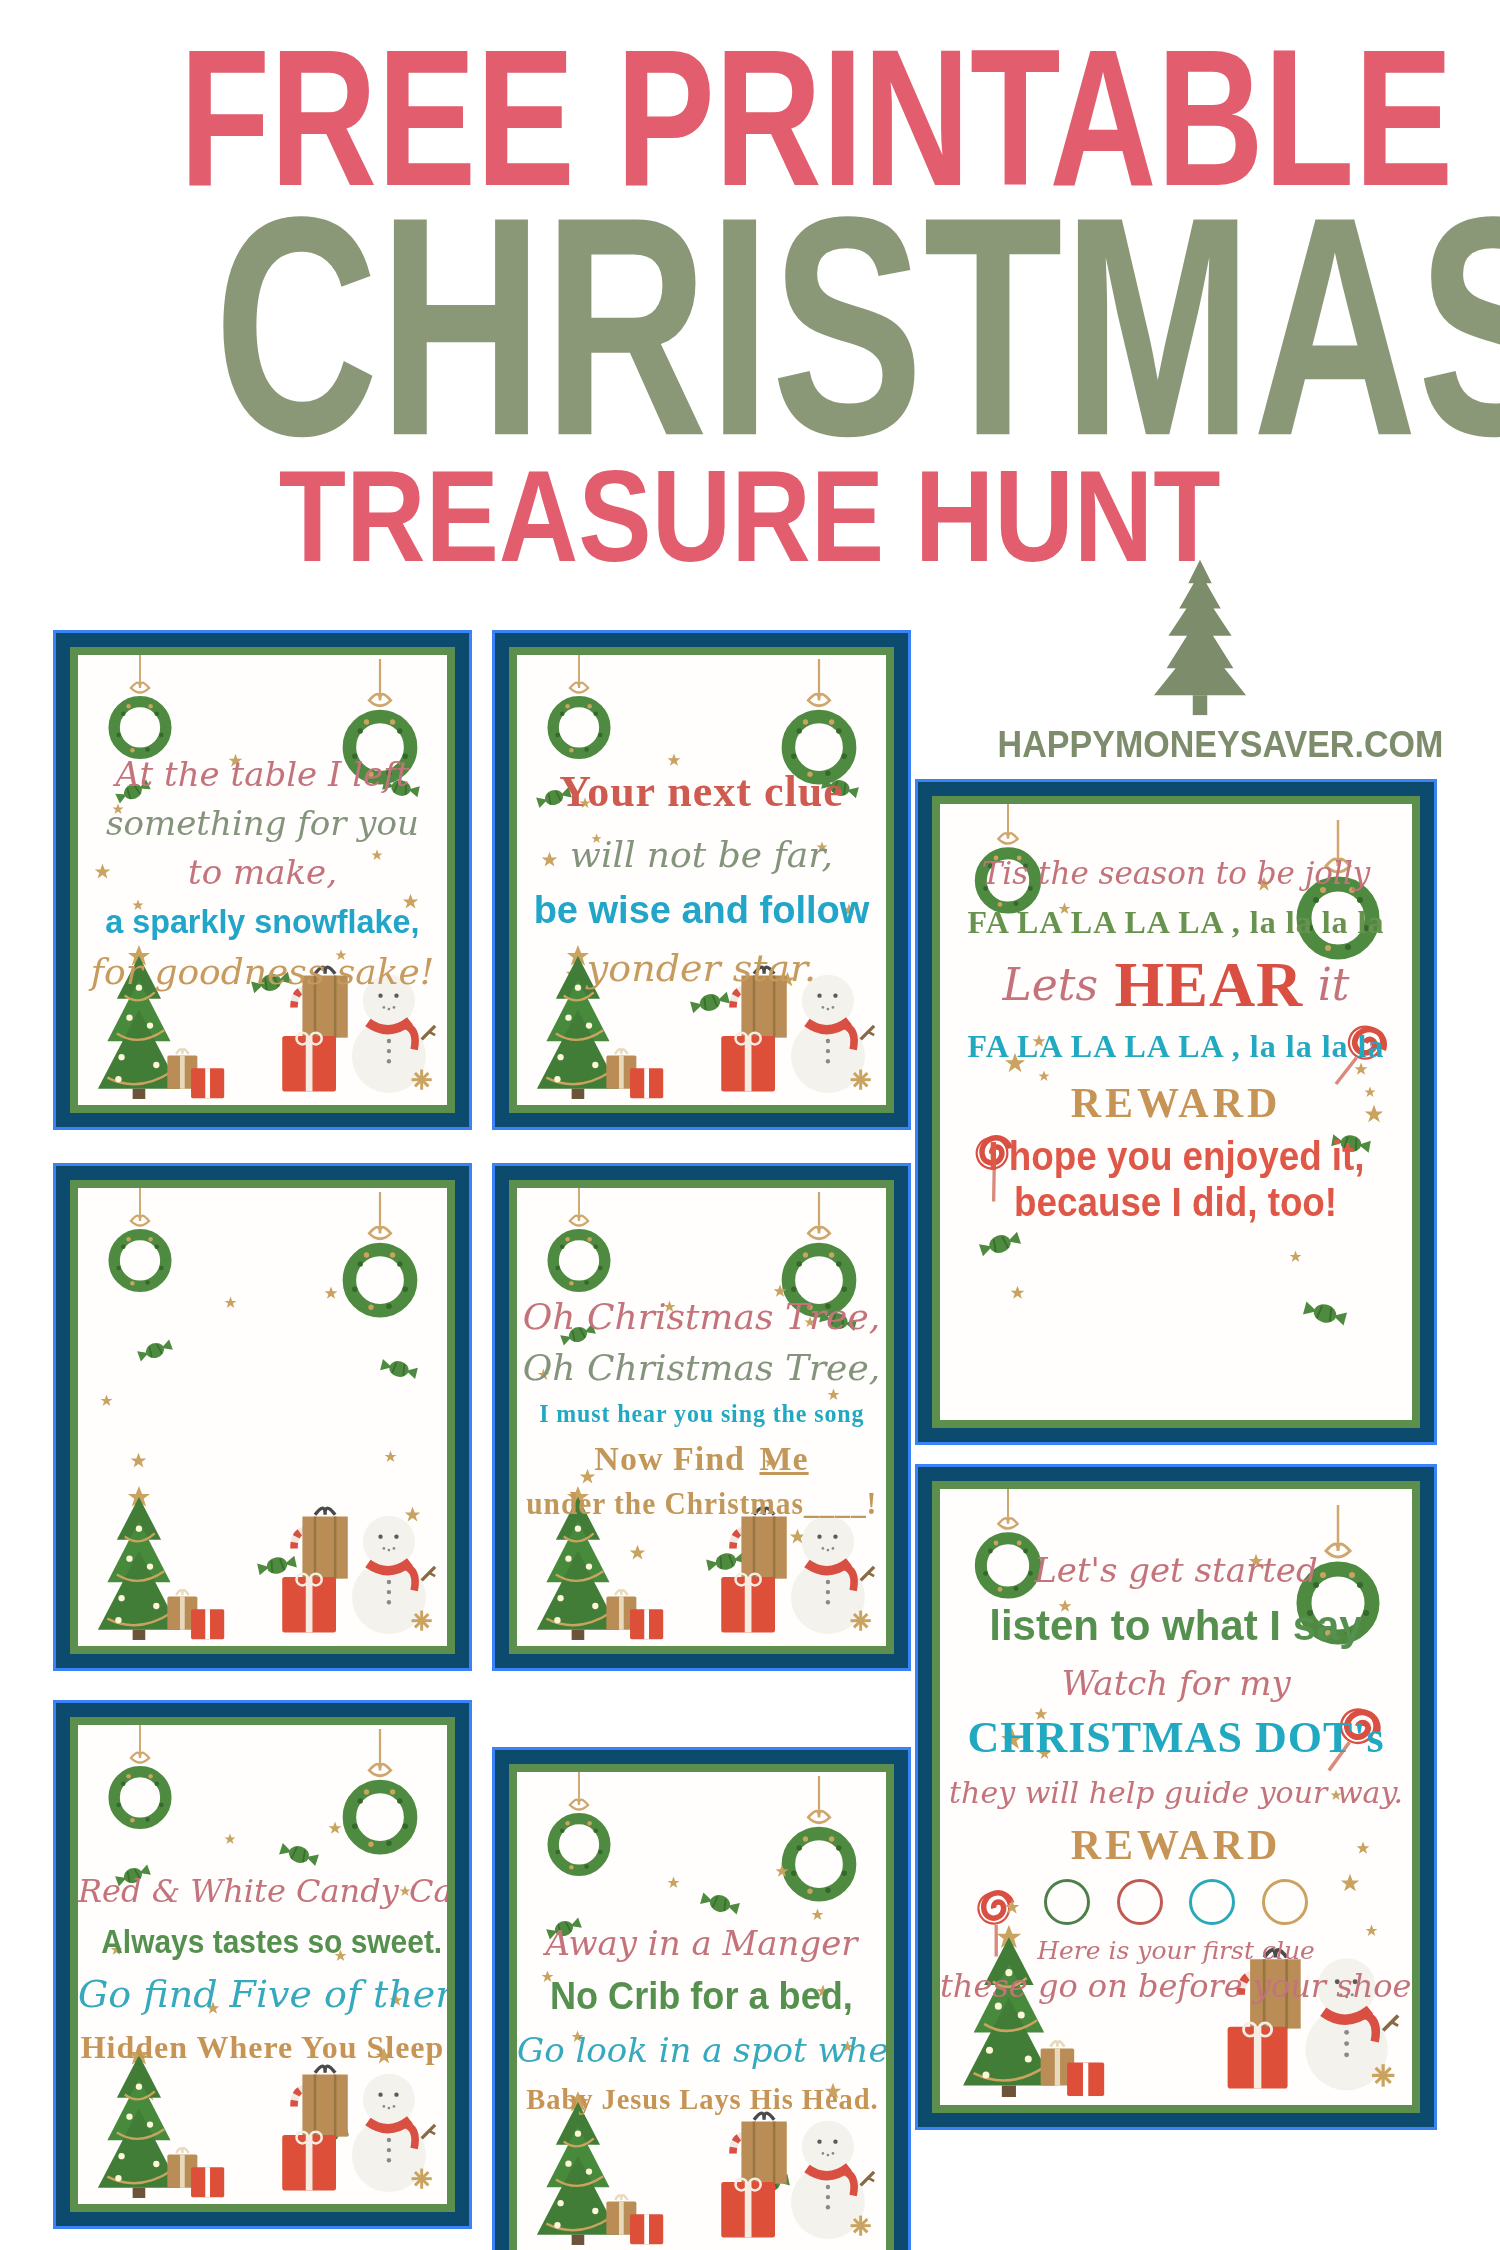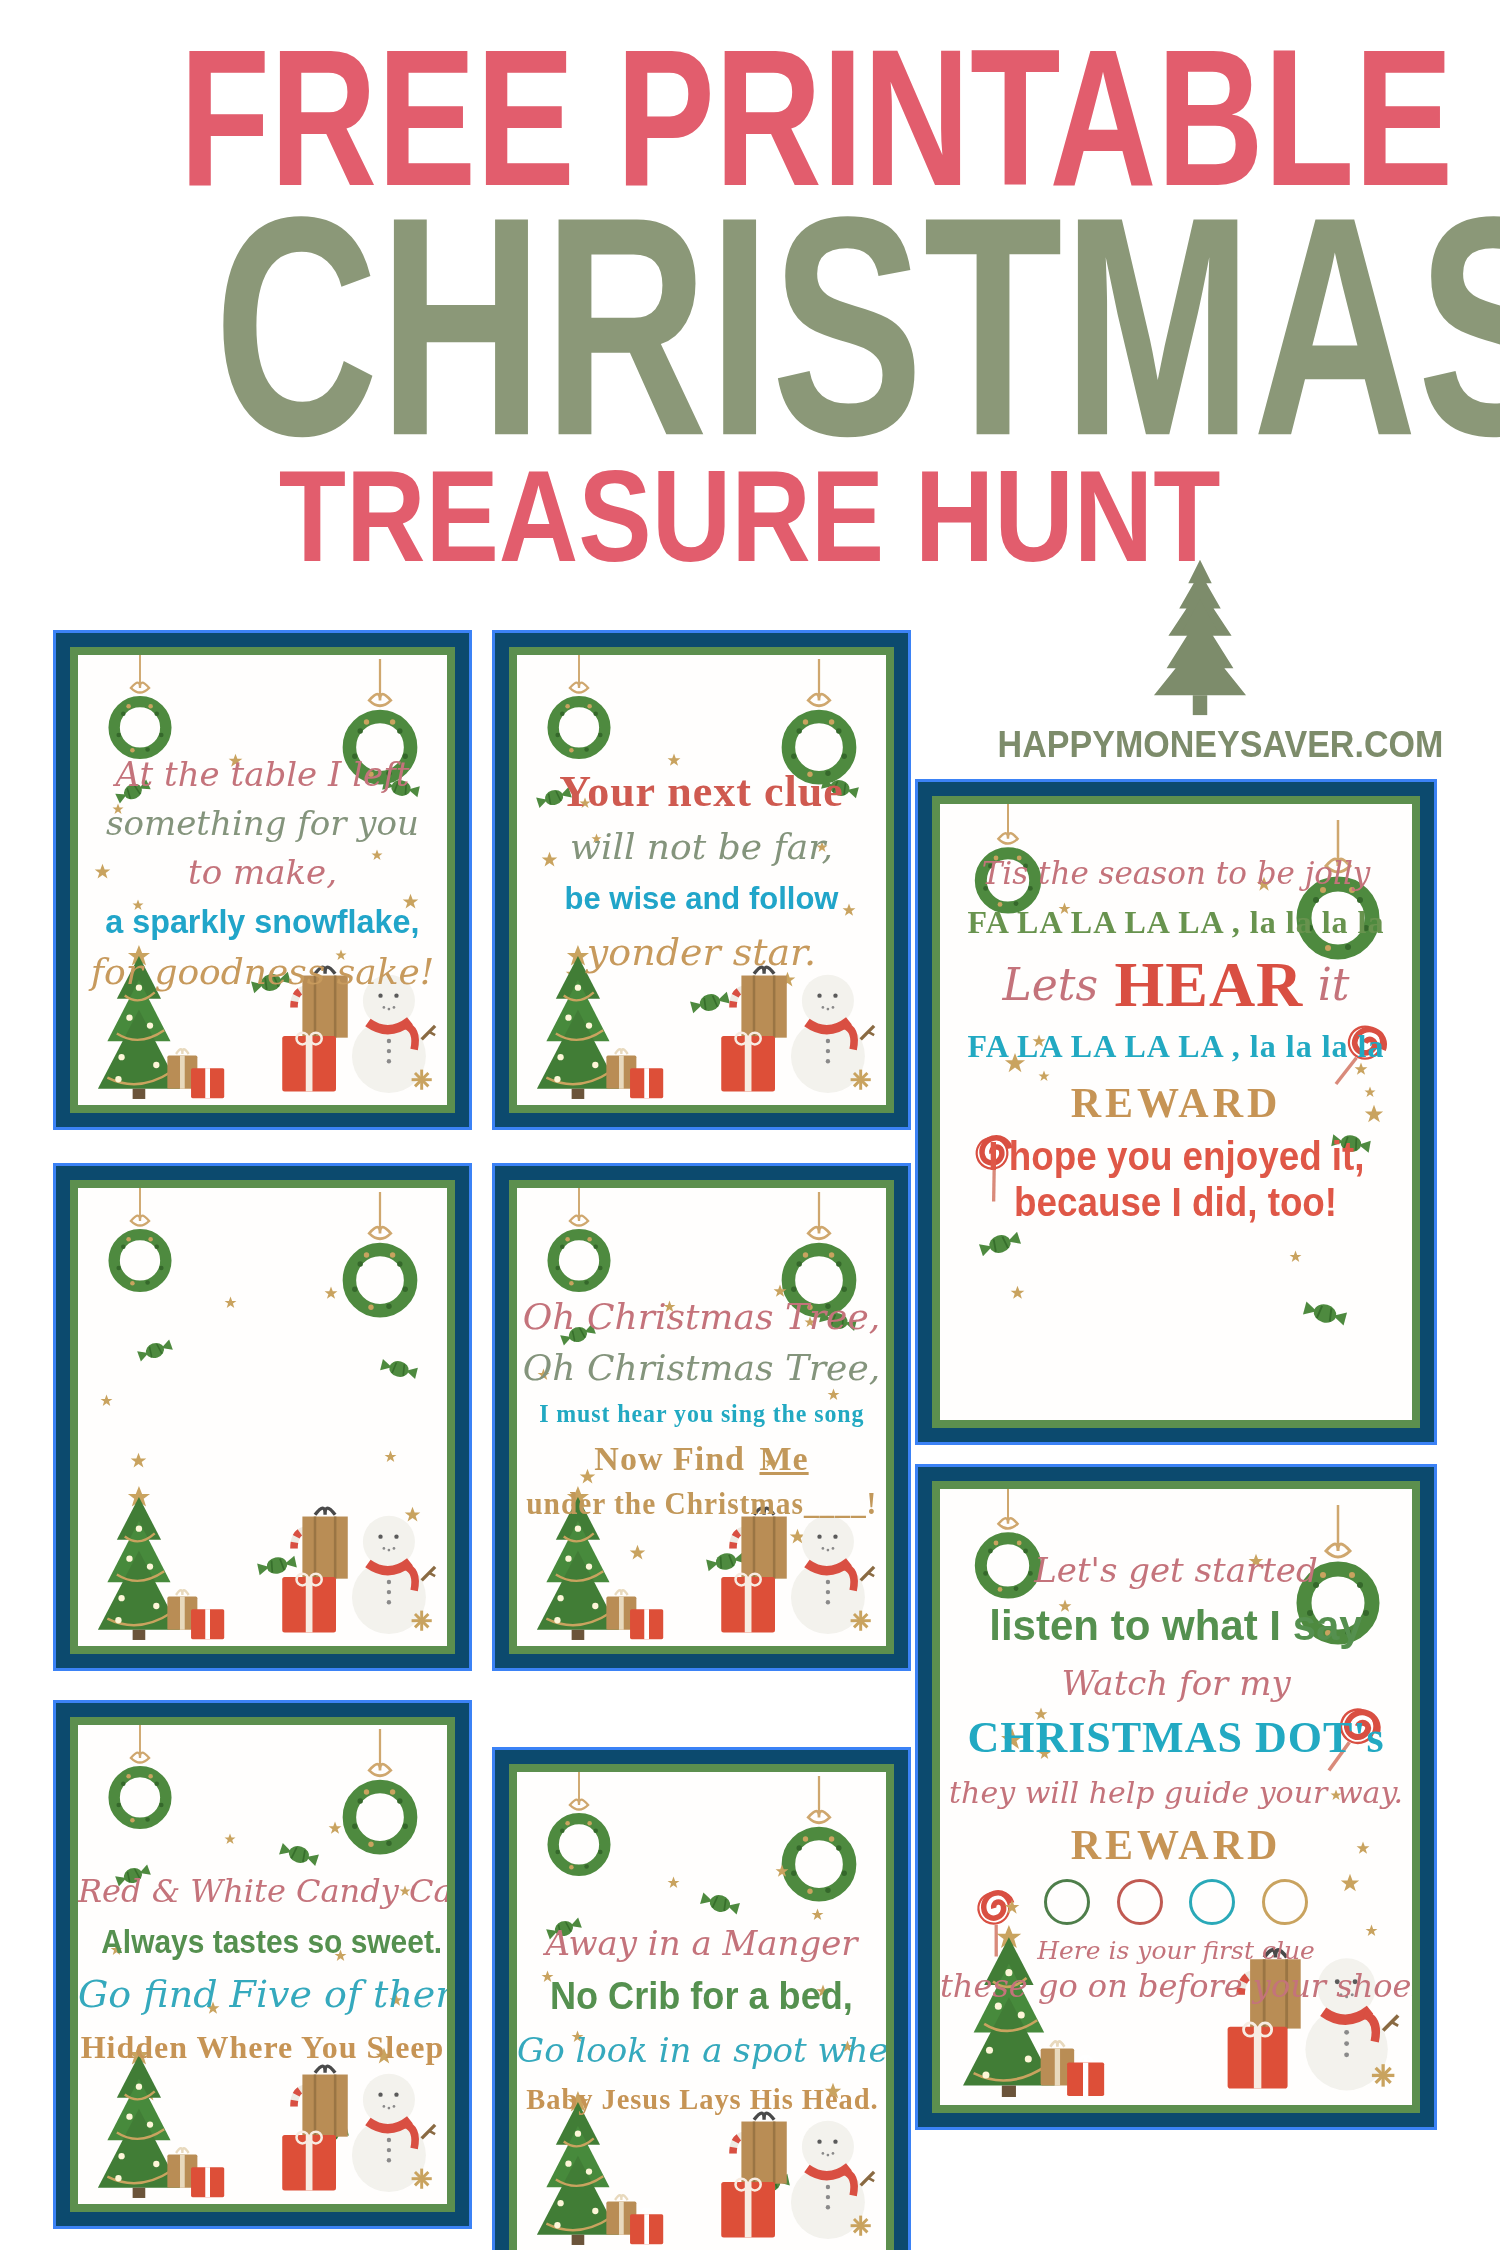--- a/index.html
+++ b/index.html
@@ -257,7 +257,7 @@
           <use href="#snowscene"></use>
         </svg>
       <div class="lines" style="padding-top:112px">
-        <div class="ln" style="margin-bottom:8px"><span class="t-stencil" style="font-size:44px;color:#cf5a50">Your next clue</span></div>
+        <div class="ln" style="margin-bottom:16px"><span class="t-stencil" style="font-size:44px;color:#cf5a50">Your next clue</span></div>
         <div class="ln" style="margin-bottom:14px"><span class="t-script c-sgreen" style="font-size:36px">will not be far,</span></div>
         <div class="ln" style="margin-bottom:14px"><span class="t-bold c-bteal" style="font-size:31px">be wise and follow</span></div>
         <div class="ln"><span class="t-script c-sgold" style="font-size:38px">yonder star.</span></div>

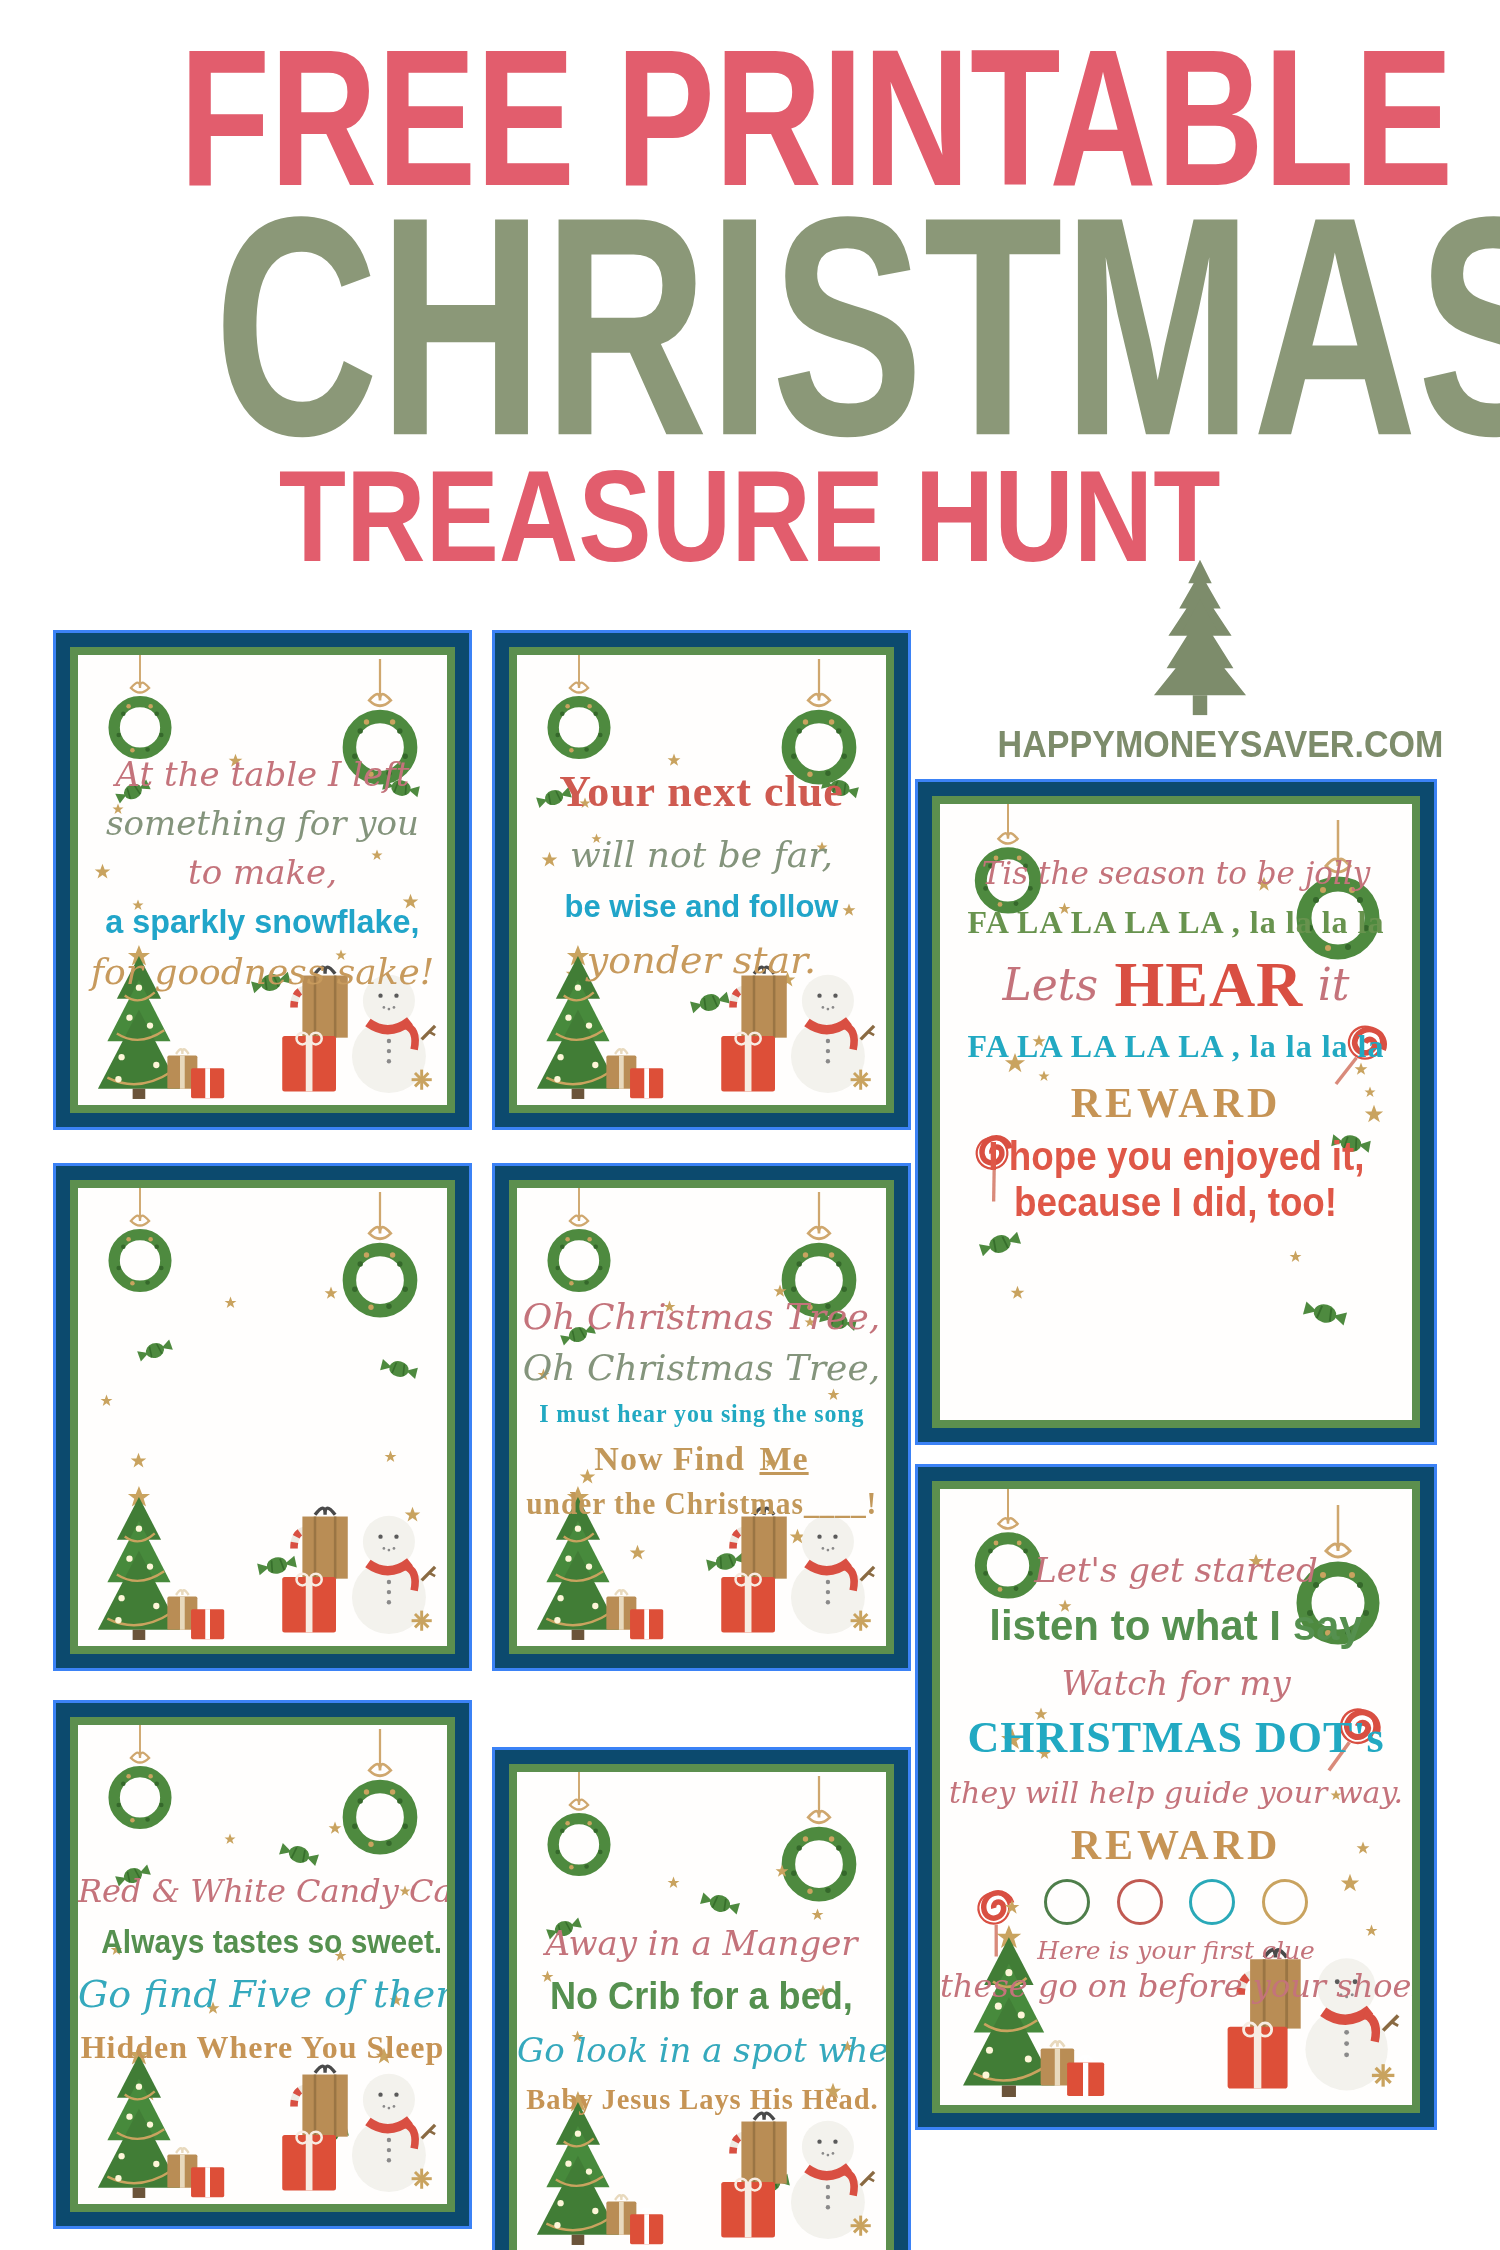--- a/index.html
+++ b/index.html
@@ -259,7 +259,7 @@
       <div class="lines" style="padding-top:112px">
         <div class="ln" style="margin-bottom:16px"><span class="t-stencil" style="font-size:44px;color:#cf5a50">Your next clue</span></div>
         <div class="ln" style="margin-bottom:14px"><span class="t-script c-sgreen" style="font-size:36px">will not be far,</span></div>
-        <div class="ln" style="margin-bottom:14px"><span class="t-bold c-bteal" style="font-size:31px">be wise and follow</span></div>
+        <div class="ln" style="margin-bottom:14px"><span class="t-bold c-bteal" style="font-size:38px">be wise and follow</span></div>
         <div class="ln"><span class="t-script c-sgold" style="font-size:38px">yonder star.</span></div>
       </div>
     </div>

